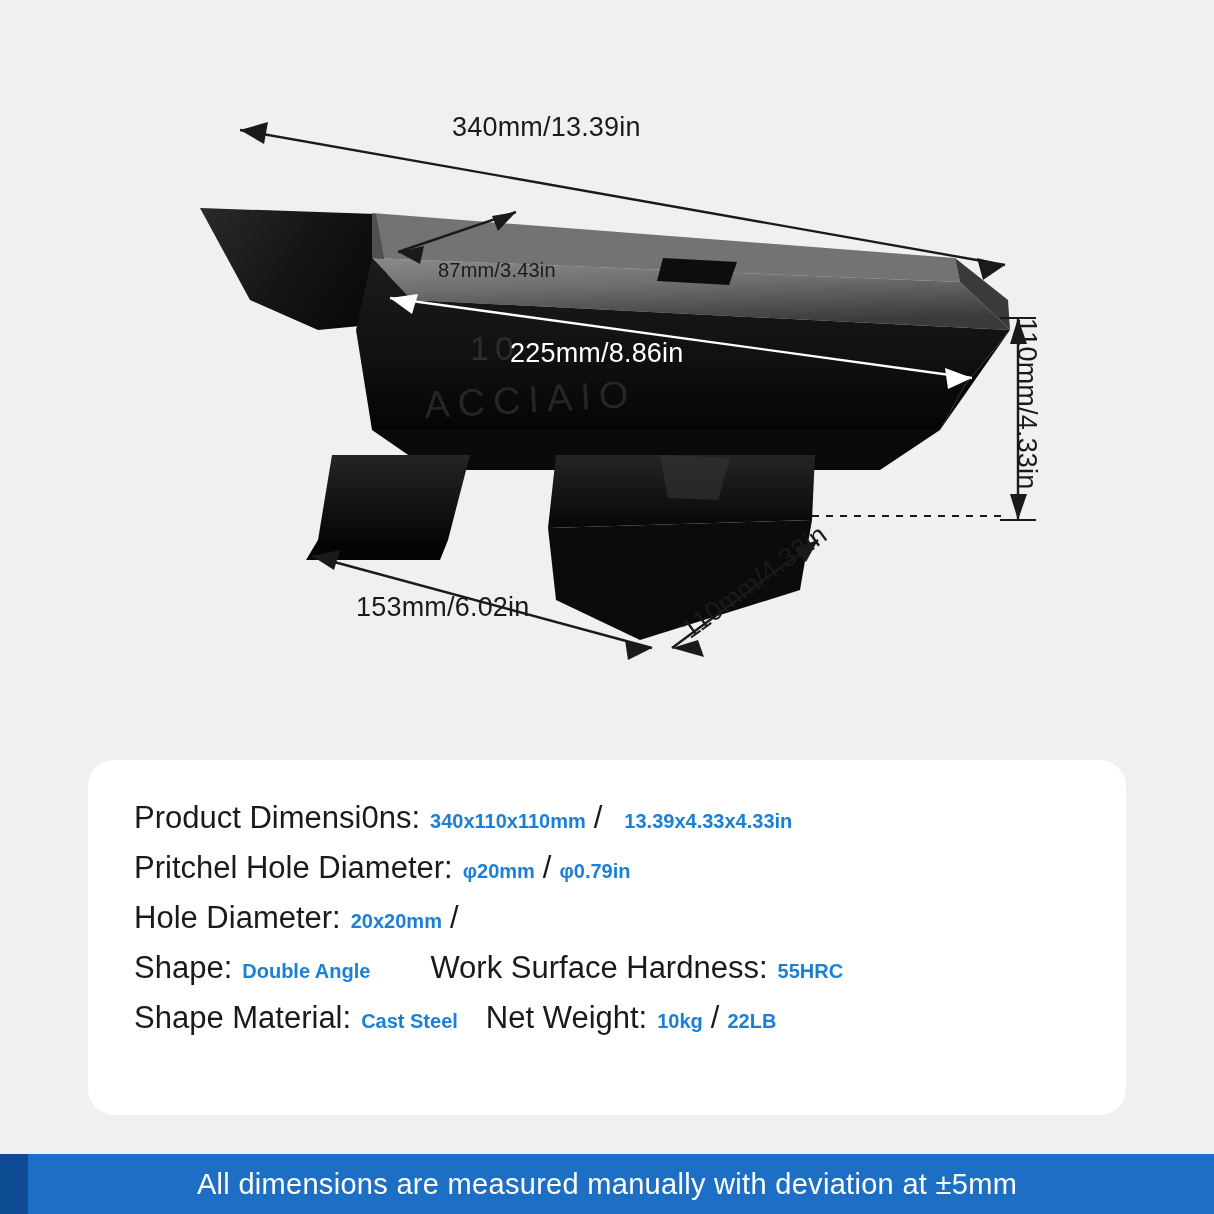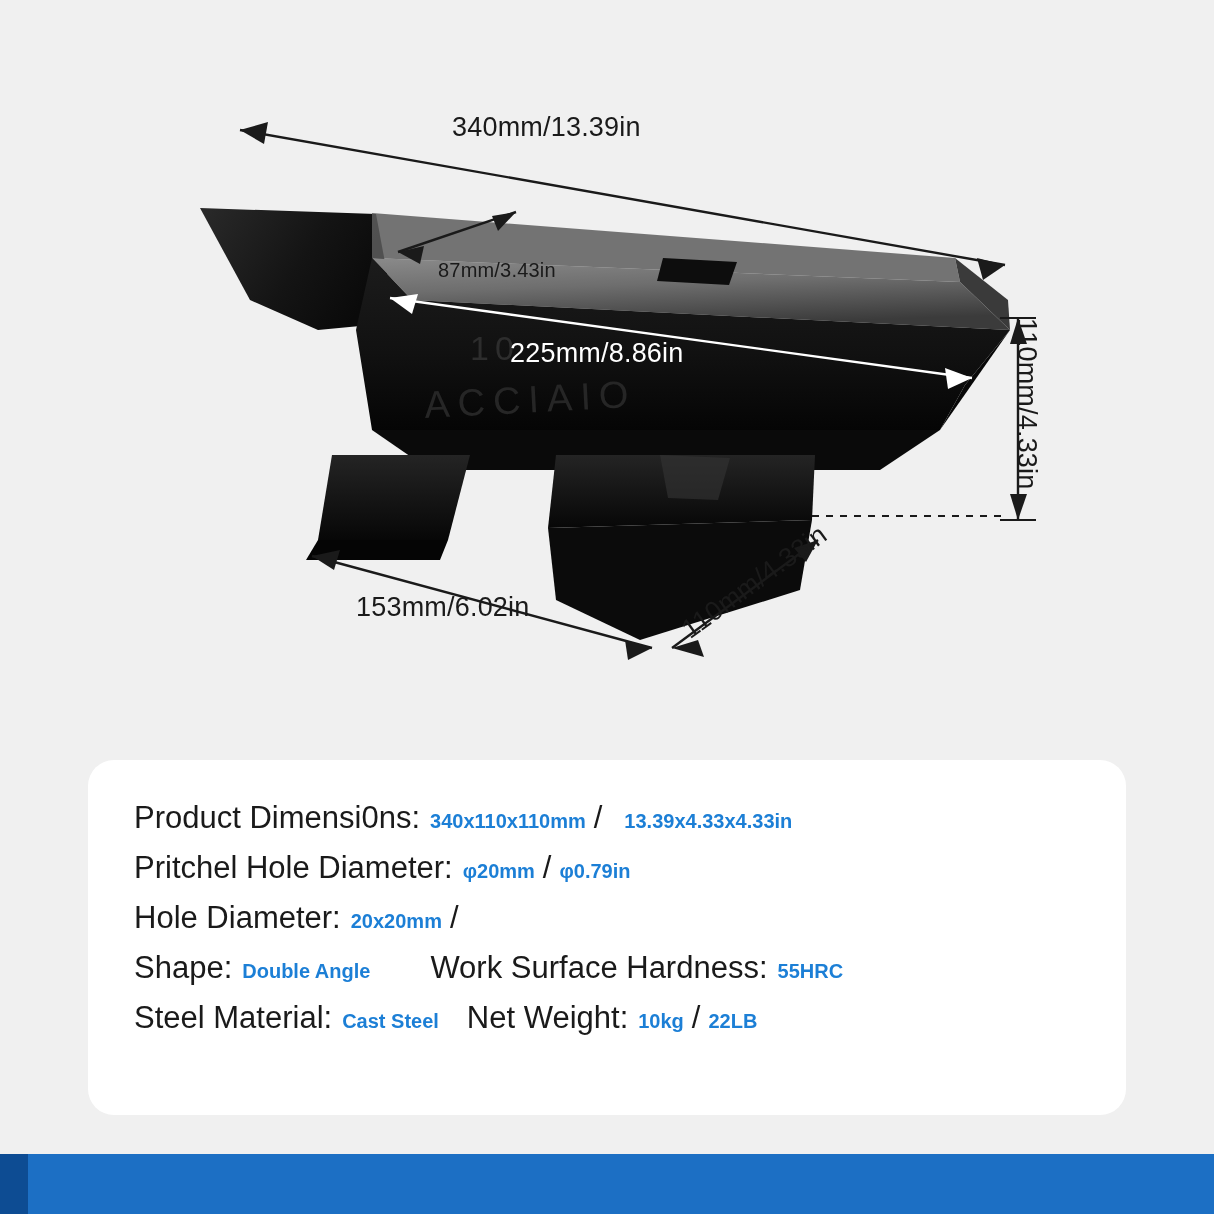--- a/index.html
+++ b/index.html
@@ -242,7 +242,7 @@
     </div>
 
     <div class="spec-row">
-      <span class="spec-label">Steel Material:</span>
+      <span class="spec-label">Shape Material:</span>
       <span class="spec-value">Cast Steel</span>
       <span class="spec-gap" style="width:28px;"></span>
       <span class="spec-label">Net Weight:</span>

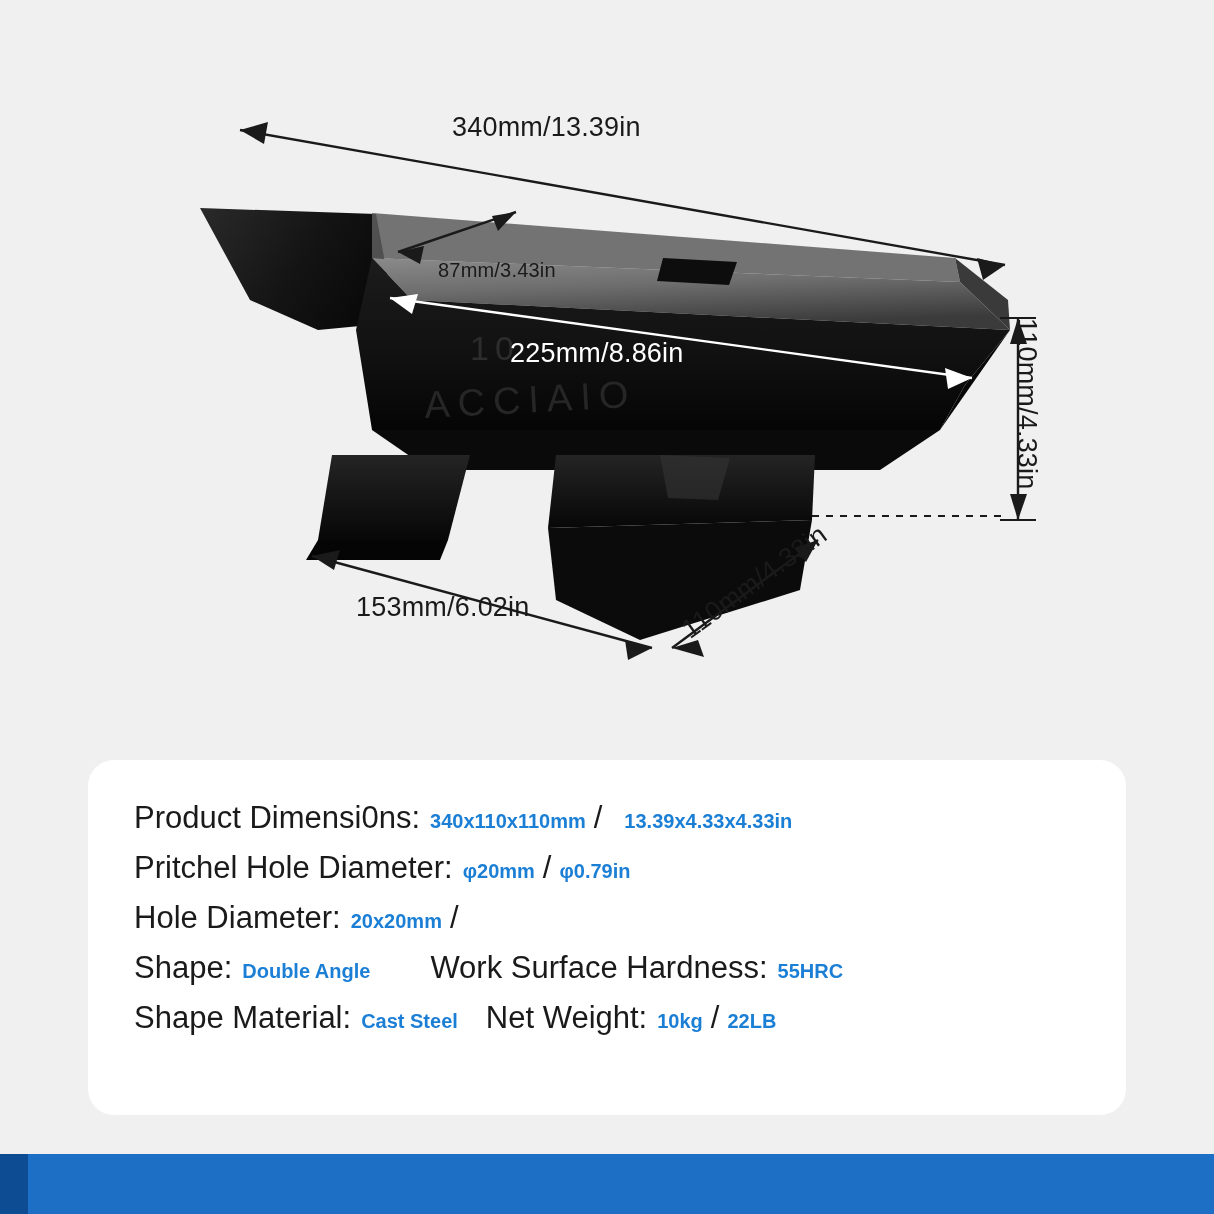--- a/index.html
+++ b/index.html
@@ -255,6 +255,7 @@
 
   <div id="footer-bar">
     <div id="footer-accent"></div>
+    <span class="footer-text">All dimensions are measured manually with deviation at ±5mm</span>
   </div>
 
 </div>

